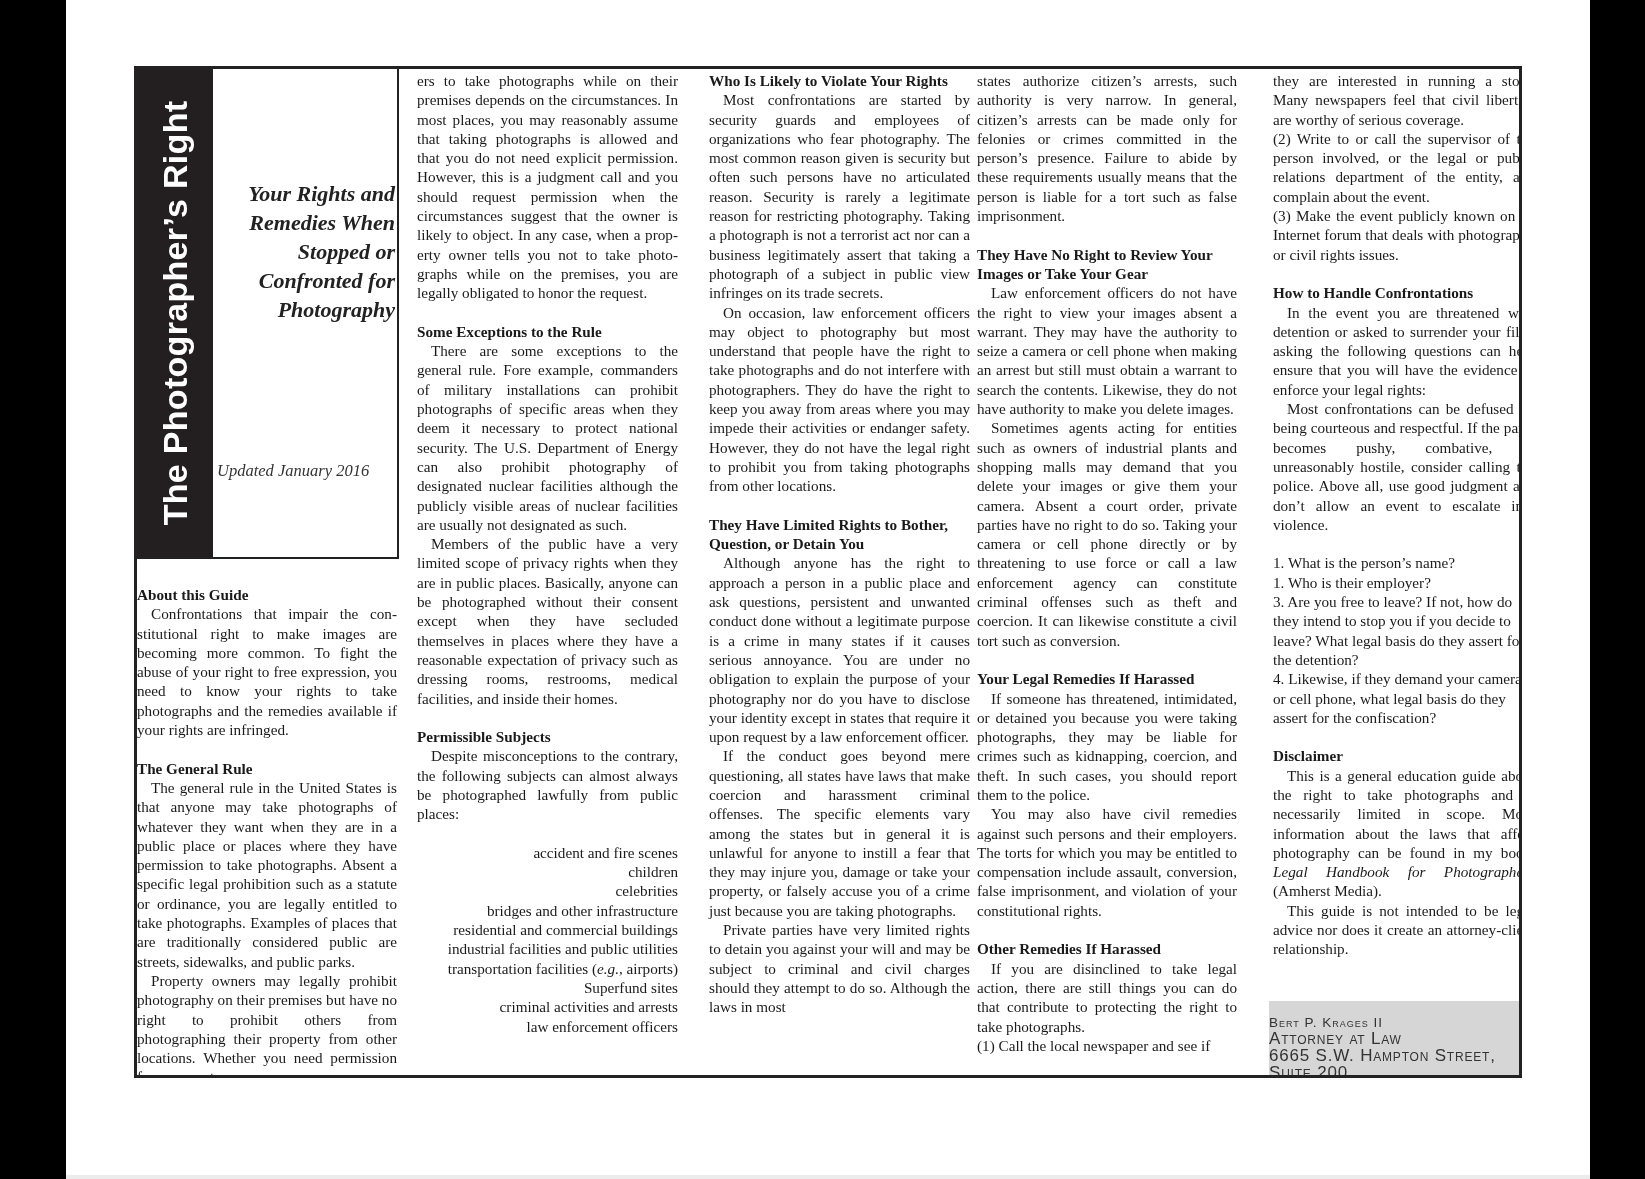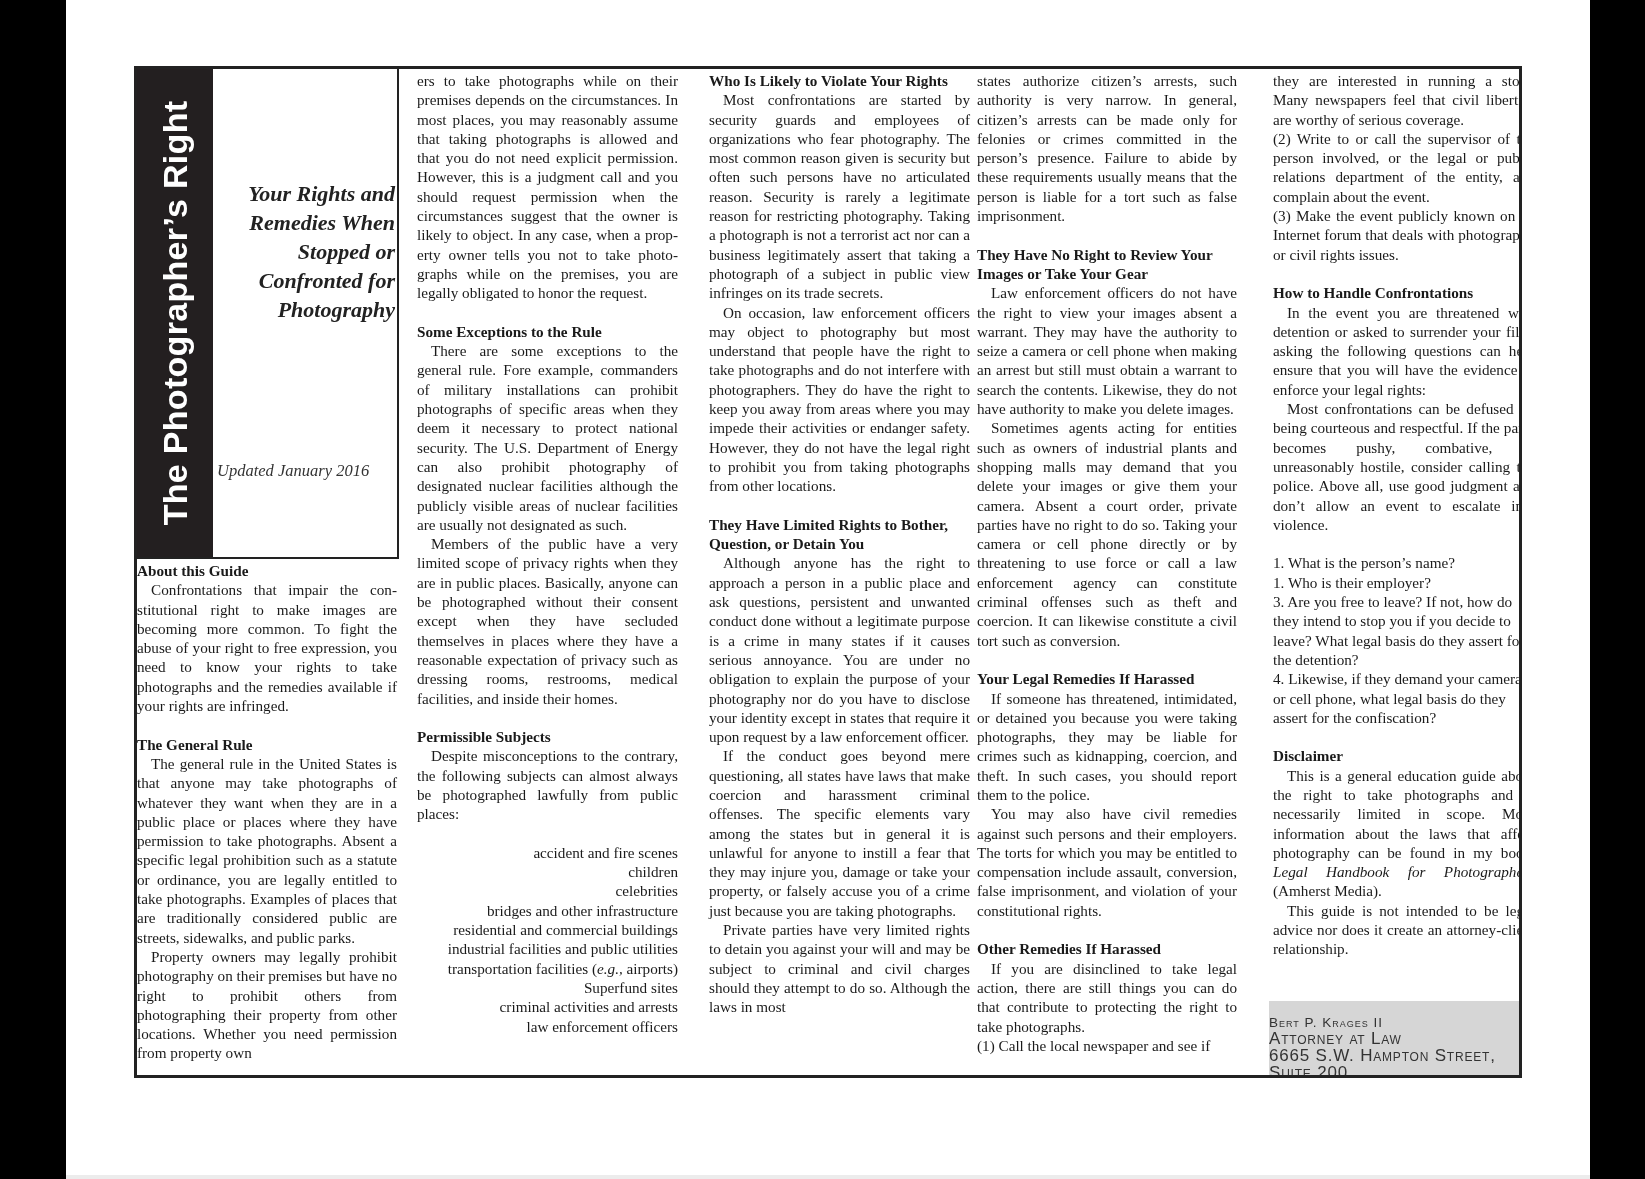--- a/index.html
+++ b/index.html
@@ -49,7 +49,7 @@
     position: absolute; left: 80px; top: 392px; font-style: italic; font-size: 16.5px; color: #333;
   }
 
-  .col1 { left: 0; top: 492px; width: 260px; }
+  .col1 { left: 0; top: 516px; width: 260px; }
   .col2 { left: 280px; width: 261px; }
   .col3 { left: 572px; width: 261px; }
   .col4 { left: 840px; width: 260px; }

